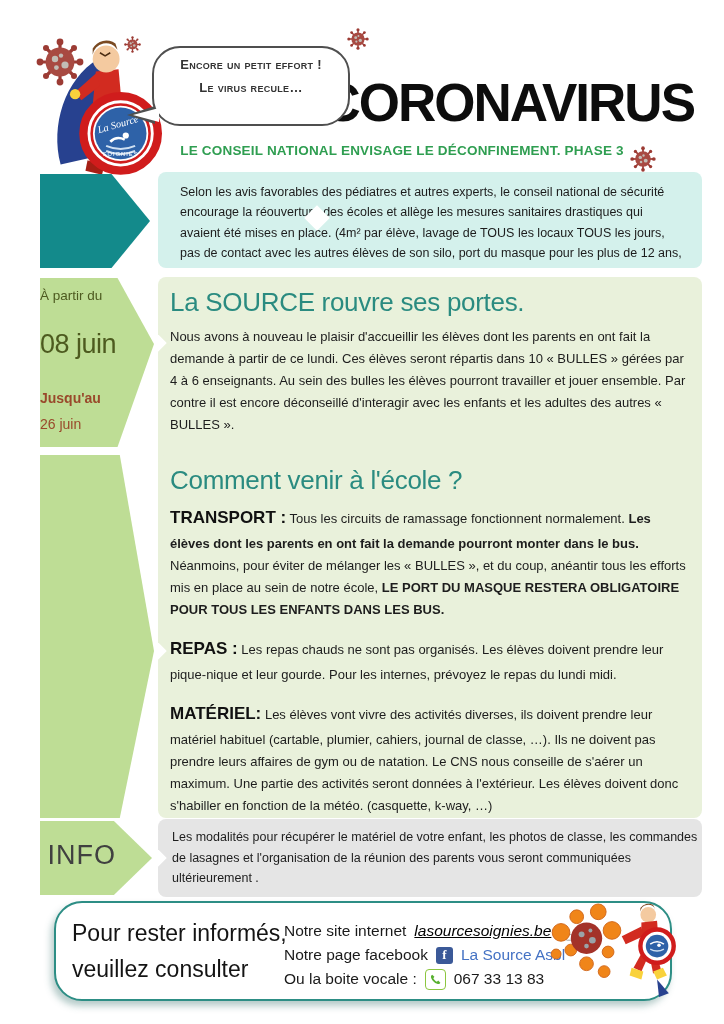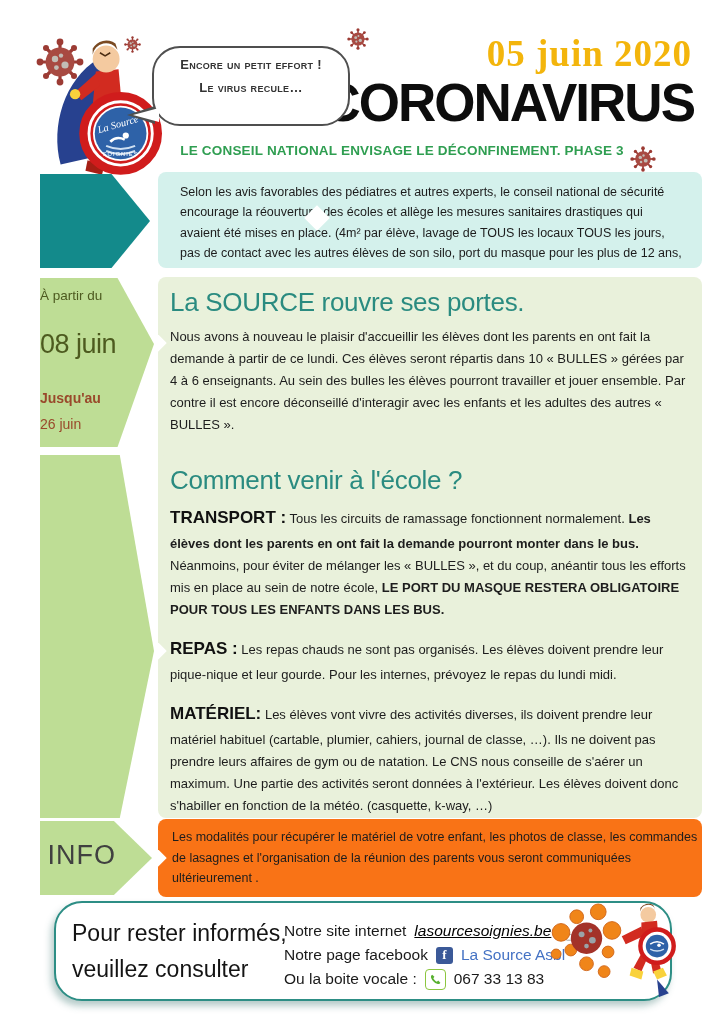--- a/index.html
+++ b/index.html
@@ -157,7 +157,6 @@
     <div class="bl">Le virus recule…</div>
   </div>
 
-  <div class="hdr-date">05 juin 2020</div>
   <div class="hdr-title">CORONAVIRUS</div>
   <div class="hdr-sub">LE CONSEIL NATIONAL ENVISAGE LE DÉCONFINEMENT. PHASE 3</div>
 

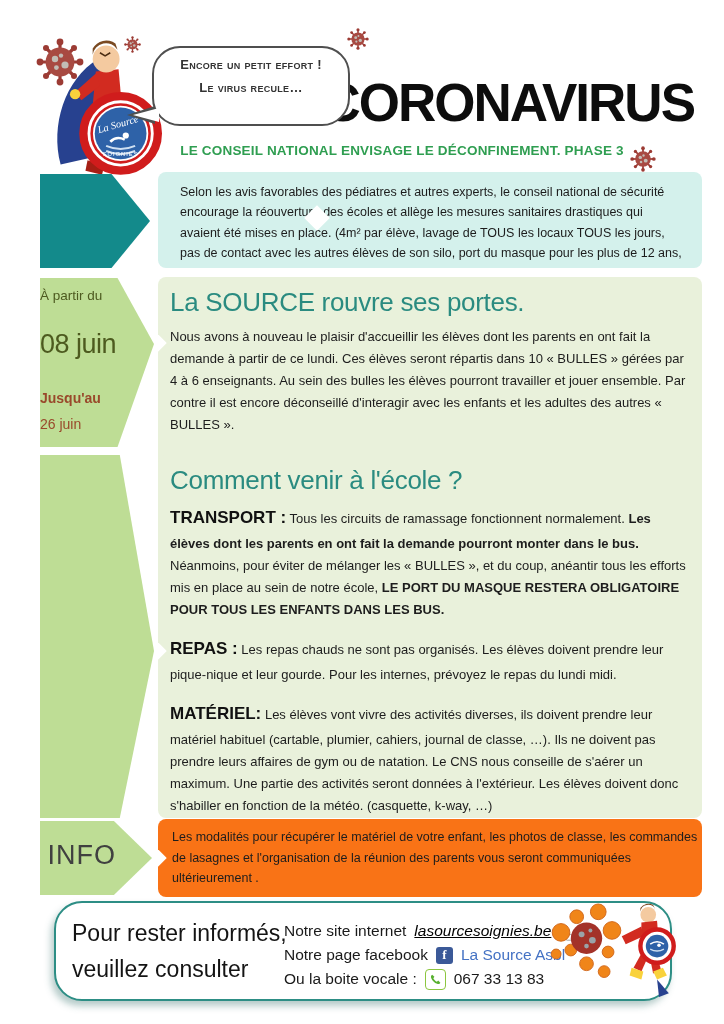--- a/index.html
+++ b/index.html
@@ -52,7 +52,7 @@
   #box-reopen .notch{top:57px;}
   #box-access{top:455px;height:363px;background:#e9f1db;padding:6px 16px 0 12px;box-sizing:border-box;}
   #box-access .notch{top:187px;}
-  #box-info{top:819px;height:78px;background:#f97316;padding:8px 4px 0 14px;box-sizing:border-box;}
+  #box-info{top:819px;height:78px;background:#e5e5e5;padding:8px 4px 0 14px;box-sizing:border-box;}
   #box-info .notch{top:30px;}
   .notch-holder{position:absolute;left:158px;width:20px;z-index:2;}
 

